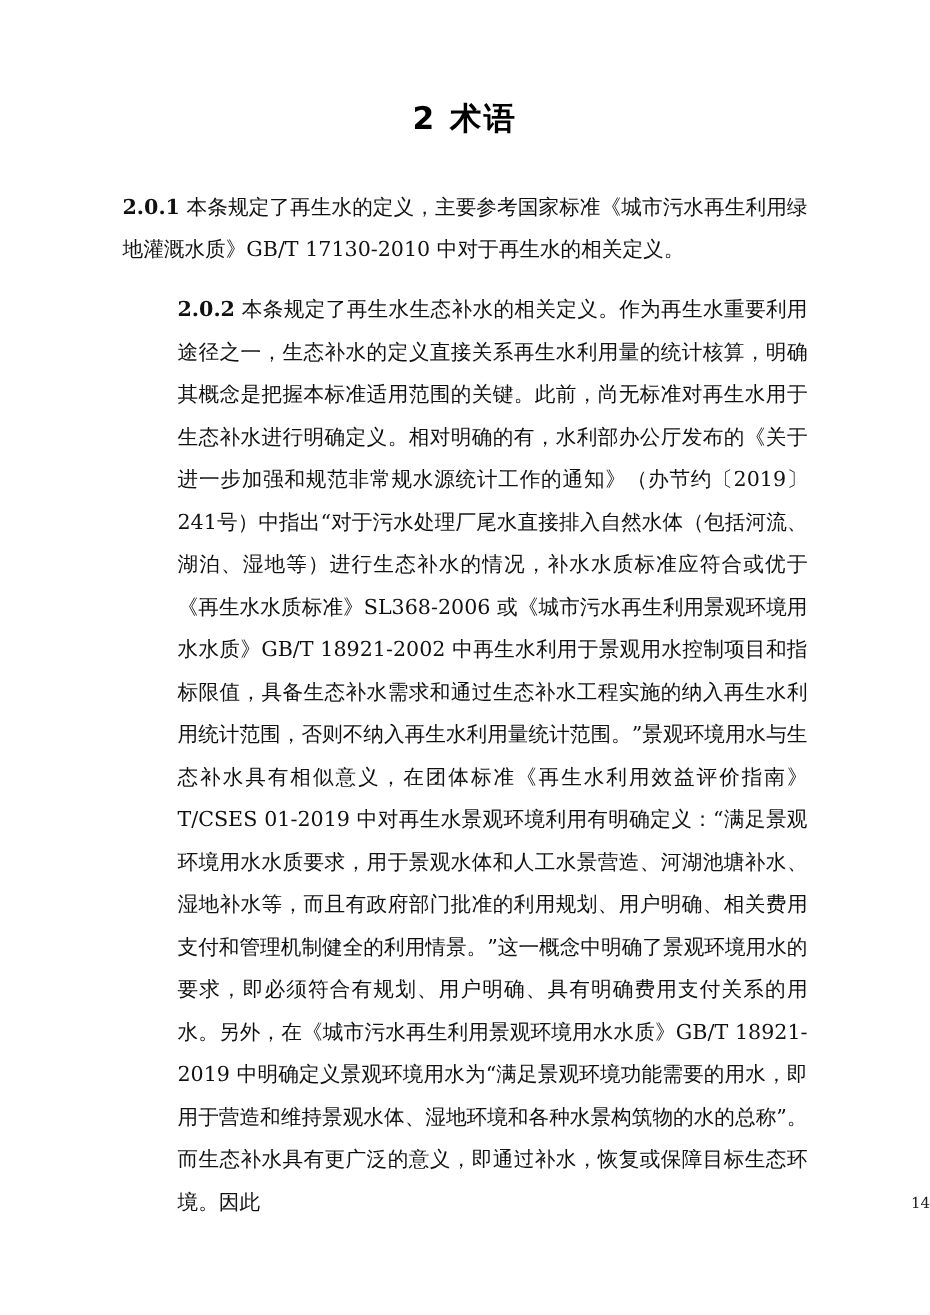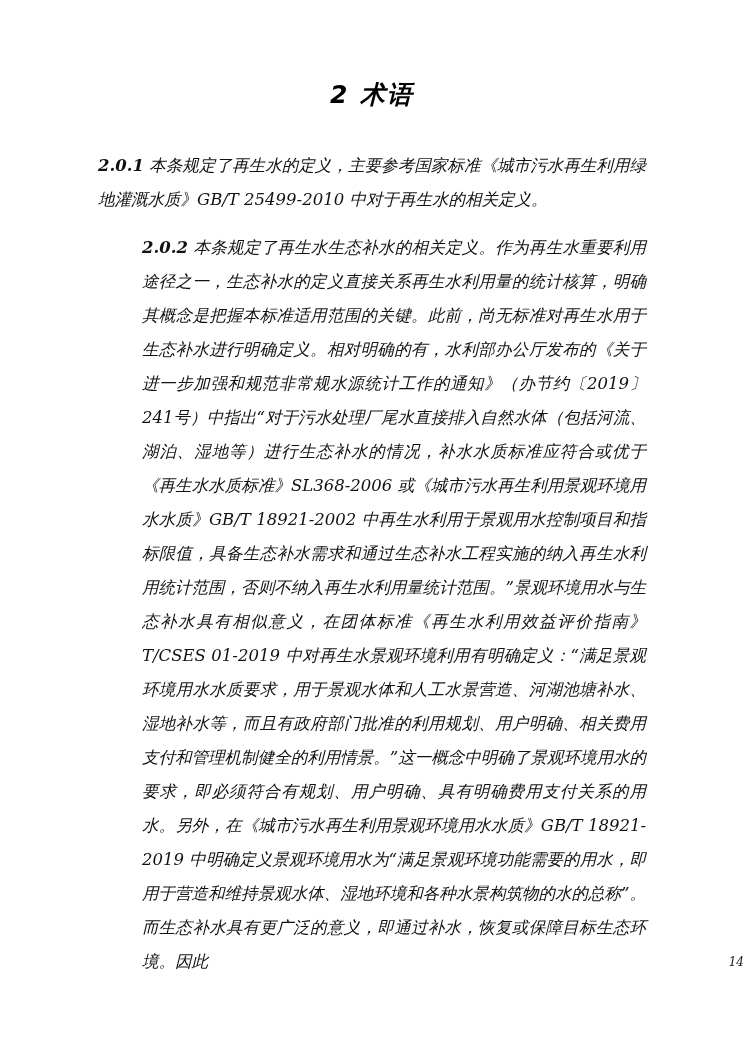--- a/index.html
+++ b/index.html
@@ -16,7 +16,6 @@
     font-family: "DejaVu Serif", "Liberation Serif", serif;
     color: #1a1a1a;
     overflow: hidden;
-    font-style: italic;
   }
   .content {
     position: absolute;

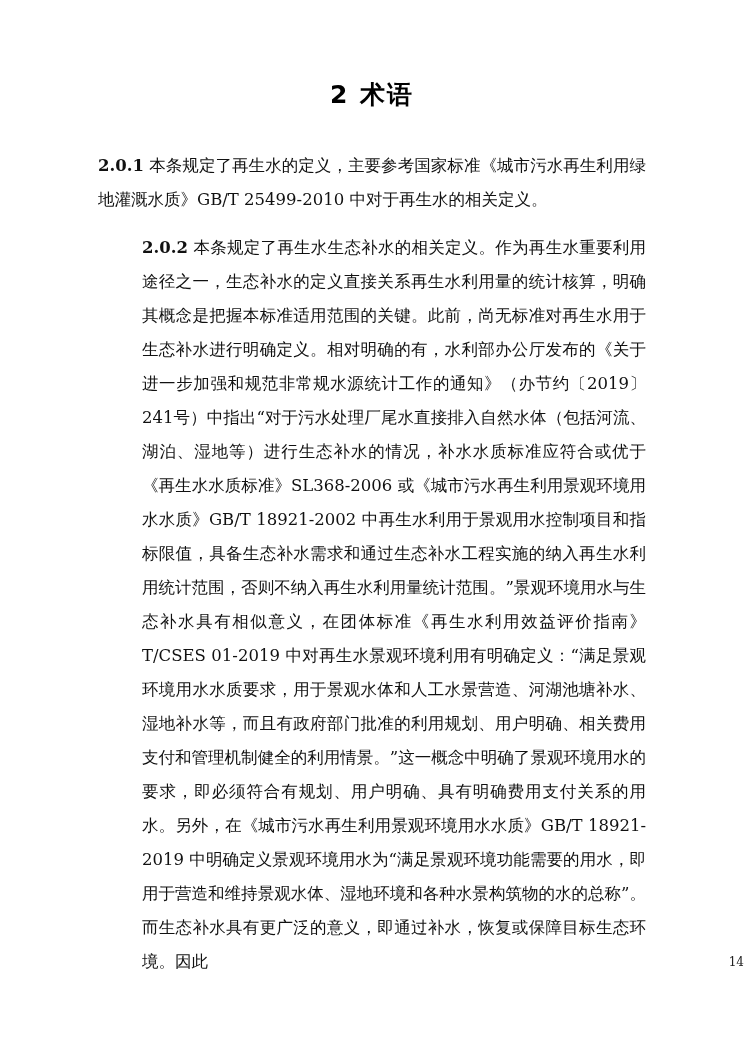--- a/index.html
+++ b/index.html
@@ -67,7 +67,7 @@
     <h1 class="doc-title">2 术语</h1>
 
     <p class="para">
-      <span class="num">2.0.1</span><span> 本条规定了再生水的定义，主要参考国家标准《城市污水再生利用绿地灌溉水质》GB/T 25499-2010 中对于再生水的相关定义。</span>
+      <span class="num">2.0.1</span><span> 本条规定了再生水的定义，主要参考国家标准《城市污水再生利用绿地灌溉水质》GB/T 17130-2010 中对于再生水的相关定义。</span>
     </p>
 
     <p class="para para-2">

